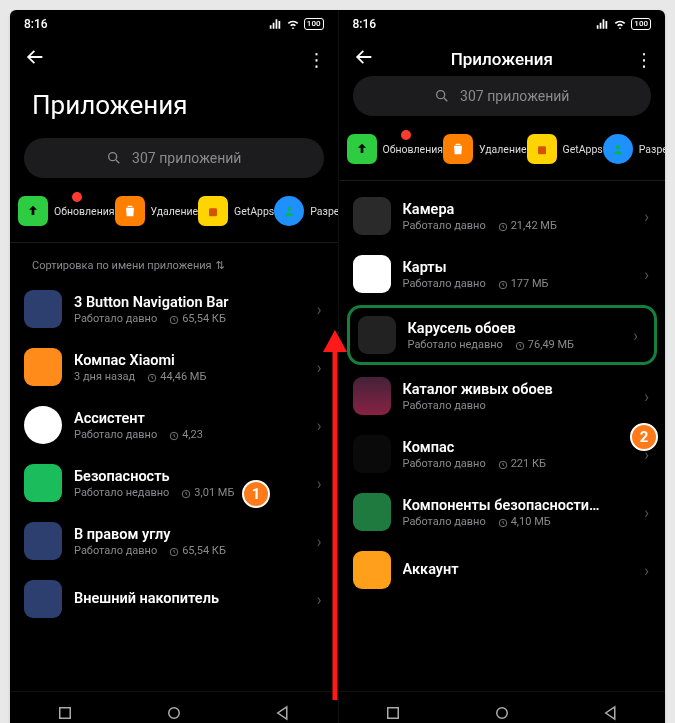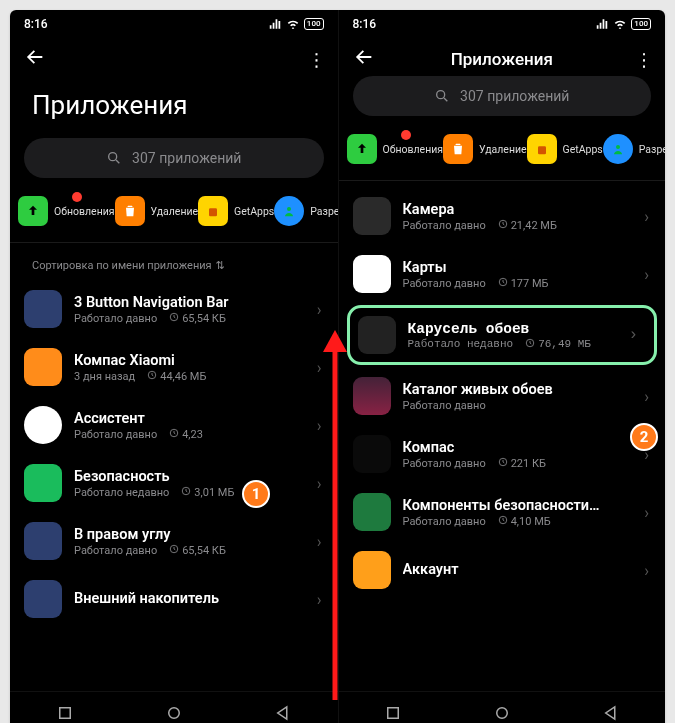--- a/index.html
+++ b/index.html
@@ -161,7 +161,7 @@
     display: flex; gap: 12px; margin-top: 1px;
     align-items: center;
   }
-  .appmeta .sz { display: inline-flex; align-items: flex-start; gap: 3px; }
+  .appmeta .sz { display: inline-flex; align-items: flex-end; gap: 3px; }
   .appmeta svg { width: 10px; height: 10px; }
   .chev { color: #555; font-size: 16px; padding: 0 2px; }
 

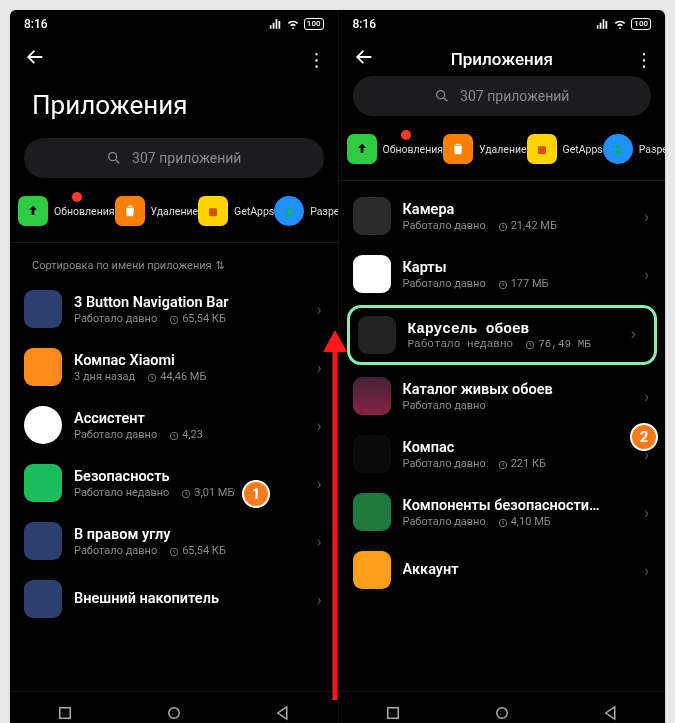--- a/index.html
+++ b/index.html
@@ -125,11 +125,10 @@
     position: relative;
   }
   .row.highlighted {
-    border: 3px solid #86efac;
+    border: 3px solid #15803d;
     border-radius: 14px;
     margin: 2px 8px;
     padding: 8px 14px 8px 8px;
-    font-family: Liberation Mono, monospace;
   }
   .appicon {
     width: 38px; height: 38px; border-radius: 9px;

